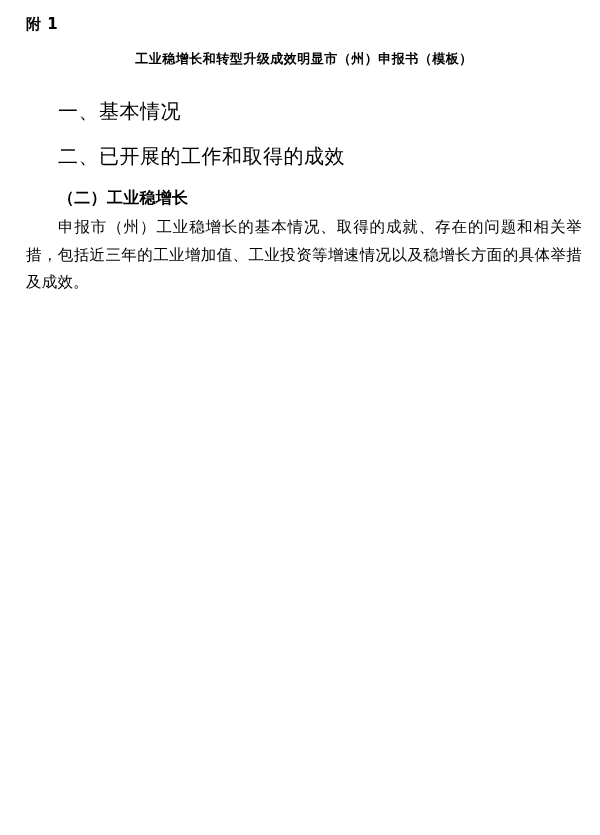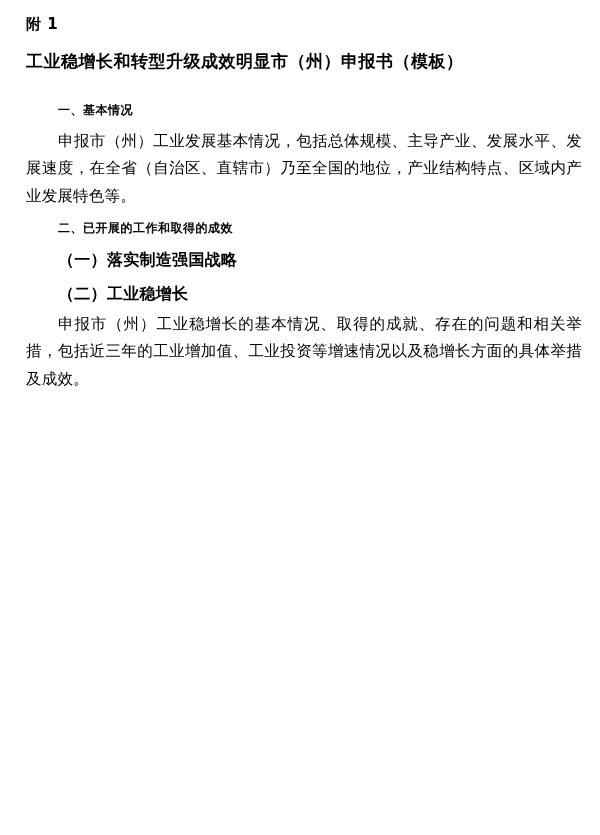--- a/index.html
+++ b/index.html
@@ -30,9 +30,9 @@
     margin: 0 0 14px 0;
   }
   .doc-title {
-    font-size: 17px;
+    font-size: 13px;
     font-weight: bold;
-    text-align: left;
+    text-align: center;
     line-height: 1.5;
     letter-spacing: 0.5px;
     margin: 8px 0 26px 0;

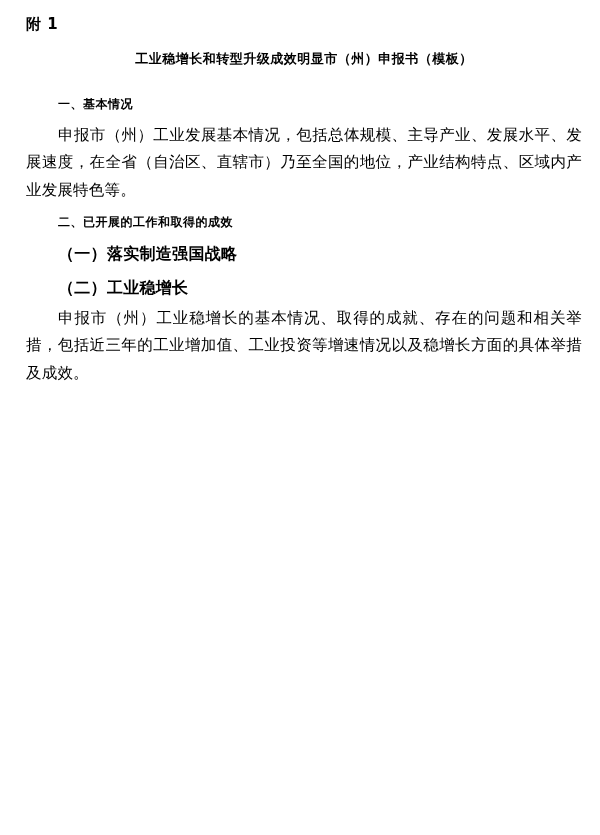--- a/index.html
+++ b/index.html
@@ -38,8 +38,8 @@
     margin: 8px 0 26px 0;
   }
   .h1 {
-    font-size: 12px;
-    font-weight: bold;
+    font-size: 20px;
+    font-weight: normal;
     line-height: 1.6;
     text-indent: 32px;
     margin: 0 0 8px 0;

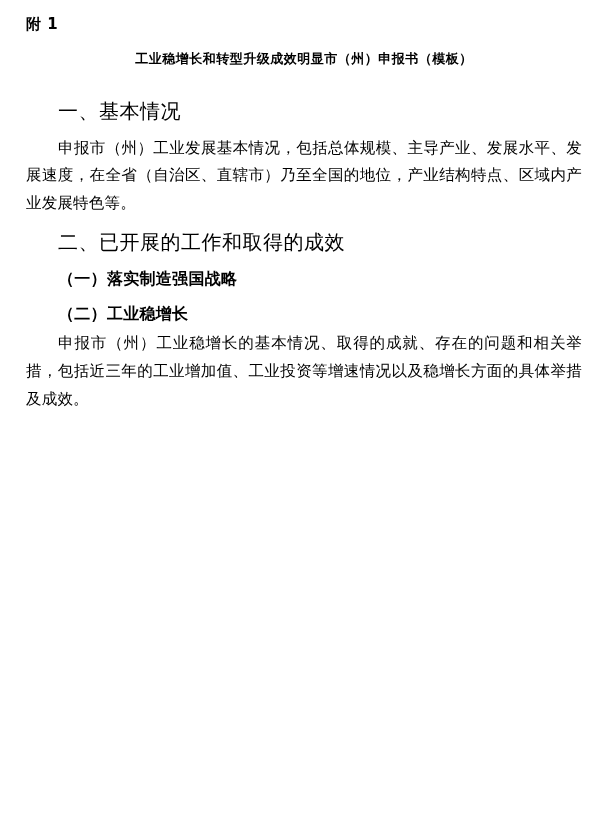--- a/index.html
+++ b/index.html
@@ -74,7 +74,6 @@
   <div class="doc-title">工业稳增长和转型升级成效明显市（州）申报书（模板）</div>
 
   <div class="h1">一、基本情况</div>
-  <div class="para">申报市（州）工业发展基本情况，包括总体规模、主导产业、发展水平、发展速度，在全省（自治区、直辖市）乃至全国的地位，产业结构特点、区域内产业发展特色等。</div>
 
   <div class="gap-sm"></div>
 

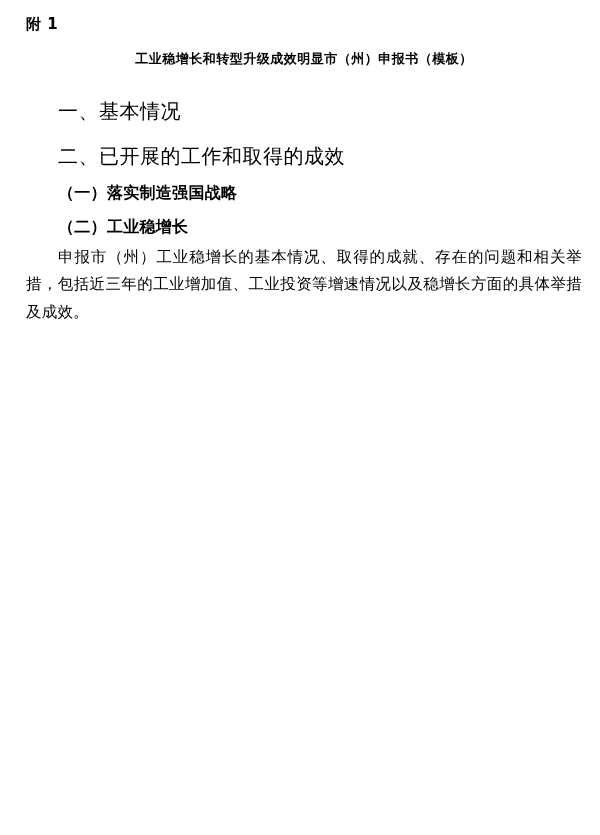--- a/index.html
+++ b/index.html
@@ -79,7 +79,6 @@
 
   <div class="h1">二、已开展的工作和取得的成效</div>
 
-  <div class="h2">（一）落实制造强国战略</div>
 
   <div class="gap-sm"></div>
 

